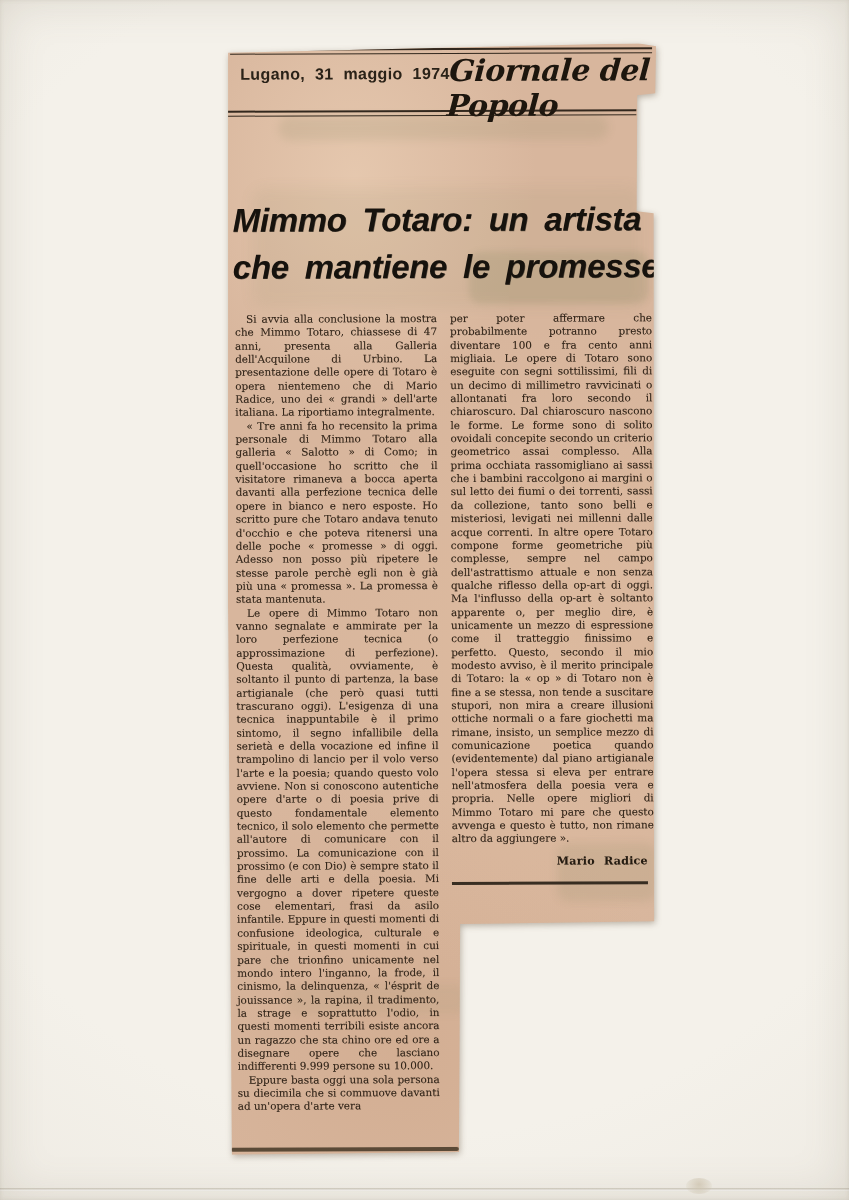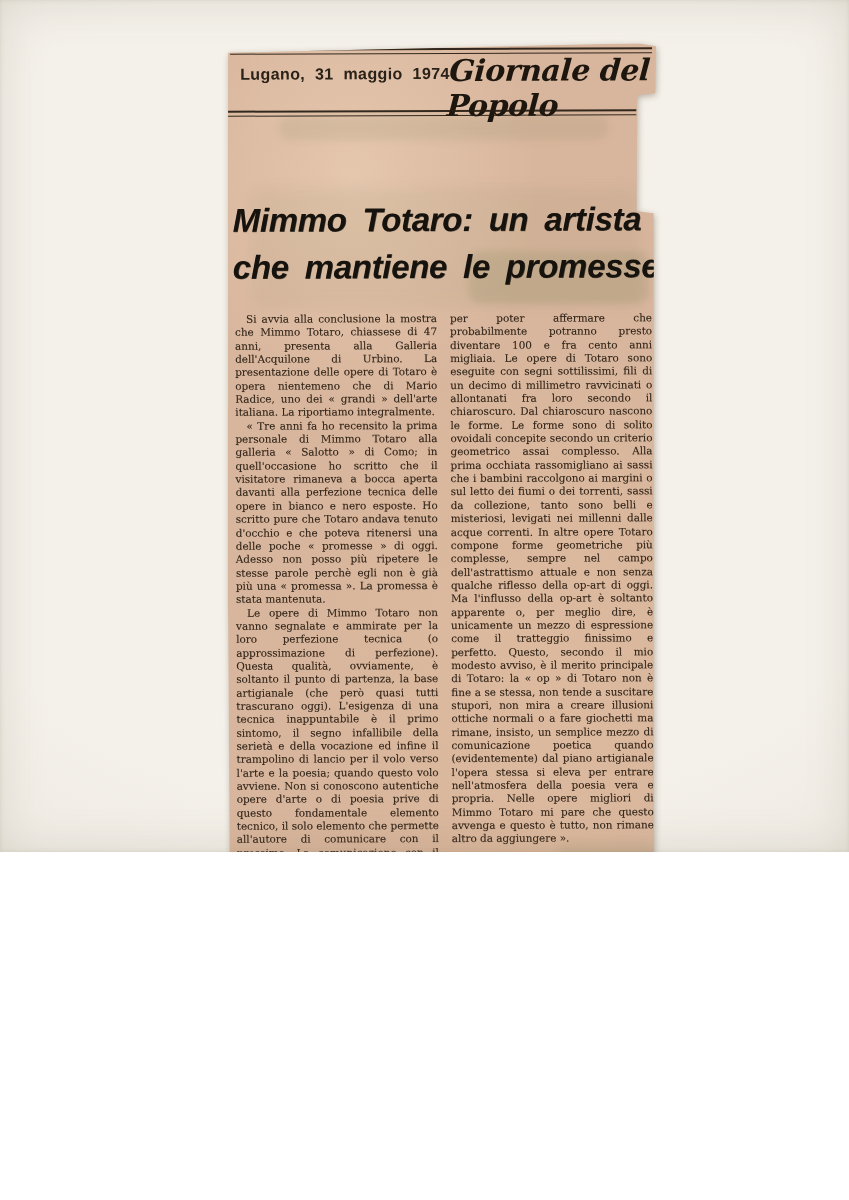--- a/index.html
+++ b/index.html
@@ -5,7 +5,7 @@
   html,body{margin:0;padding:0;}
   .page{
     position:relative;
-    width:849px;height:852px;
+    width:849px;height:1200px;
     background:
       radial-gradient(ellipse 120% 90% at 50% 45%, #f4f1ea 55%, #ece8e0 85%, #e3dfd5 100%),
       #f1eee7;

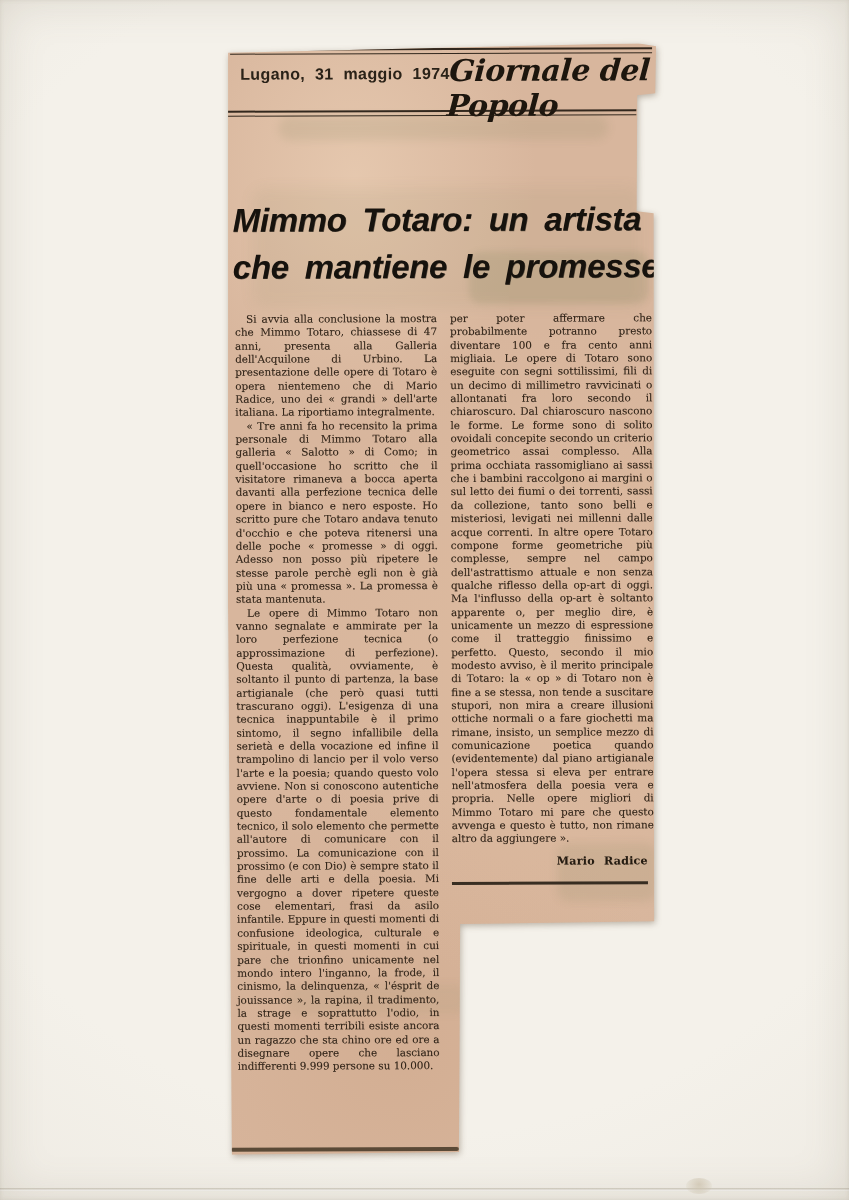--- a/index.html
+++ b/index.html
@@ -129,6 +129,7 @@
           <p>Si avvia alla conclusione la mostra che Mimmo Totaro, chiassese di 47 anni, presenta alla Galleria dell'Acquilone di Urbino. La presentazione delle opere di Totaro è opera nientemeno che di Mario Radice, uno dei « grandi » dell'arte italiana. La riportiamo integralmente.</p>
           <p>« Tre anni fa ho recensito la prima personale di Mimmo Totaro alla galleria « Salotto » di Como; in quell'occasione ho scritto che il visitatore rimaneva a bocca aperta davanti alla perfezione tecnica delle opere in bianco e nero esposte. Ho scritto pure che Totaro andava tenuto d'occhio e che poteva ritenersi una delle poche « promesse » di oggi. Adesso non posso più ripetere le stesse parole perchè egli non è già più una « promessa ». La promessa è stata mantenuta.</p>
           <p>Le opere di Mimmo Totaro non vanno segnalate e ammirate per la loro perfezione tecnica (o approssimazione di perfezione). Questa qualità, ovviamente, è soltanto il punto di partenza, la base artigianale (che però quasi tutti trascurano oggi). L'esigenza di una tecnica inappuntabile è il primo sintomo, il segno infallibile della serietà e della vocazione ed infine il trampolino di lancio per il volo verso l'arte e la poesia; quando questo volo avviene. Non si conoscono autentiche opere d'arte o di poesia prive di questo fondamentale elemento tecnico, il solo elemento che permette all'autore di comunicare con il prossimo. La comunicazione con il prossimo (e con Dio) è sempre stato il fine delle arti e della poesia. Mi vergogno a dover ripetere queste cose elementari, frasi da asilo infantile. Eppure in questi momenti di confusione ideologica, culturale e spirituale, in questi momenti in cui pare che trionfino unicamente nel mondo intero l'inganno, la frode, il cinismo, la delinquenza, « l'ésprit de jouissance », la rapina, il tradimento, la strage e soprattutto l'odio, in questi momenti terribili esiste ancora un ragazzo che sta chino ore ed ore a disegnare opere che lasciano indifferenti 9.999 persone su 10.000.</p>
+          <p>Eppure basta oggi una sola persona su diecimila che si commuove davanti ad un'opera d'arte vera</p>
         </div>
         <div class="col">
           <p class="noindent">per poter affermare che probabilmente potranno presto diventare 100 e fra cento anni migliaia. Le opere di Totaro sono eseguite con segni sottilissimi, fili di un decimo di millimetro ravvicinati o allontanati fra loro secondo il chiaroscuro. Dal chiaroscuro nascono le forme. Le forme sono di solito ovoidali concepite secondo un criterio geometrico assai complesso. Alla prima occhiata rassomigliano ai sassi che i bambini raccolgono ai margini o sul letto dei fiumi o dei torrenti, sassi da collezione, tanto sono belli e misteriosi, levigati nei millenni dalle acque correnti. In altre opere Totaro compone forme geometriche più complesse, sempre nel campo dell'astrattismo attuale e non senza qualche riflesso della op-art di oggi. Ma l'influsso della op-art è soltanto apparente o, per meglio dire, è unicamente un mezzo di espressione come il tratteggio finissimo e perfetto. Questo, secondo il mio modesto avviso, è il merito principale di Totaro: la « op » di Totaro non è fine a se stessa, non tende a suscitare stupori, non mira a creare illusioni ottiche normali o a fare giochetti ma rimane, insisto, un semplice mezzo di comunicazione poetica quando (evidentemente) dal piano artigianale l'opera stessa si eleva per entrare nell'atmosfera della poesia vera e propria. Nelle opere migliori di Mimmo Totaro mi pare che questo avvenga e questo è tutto, non rimane altro da aggiungere ».</p>

